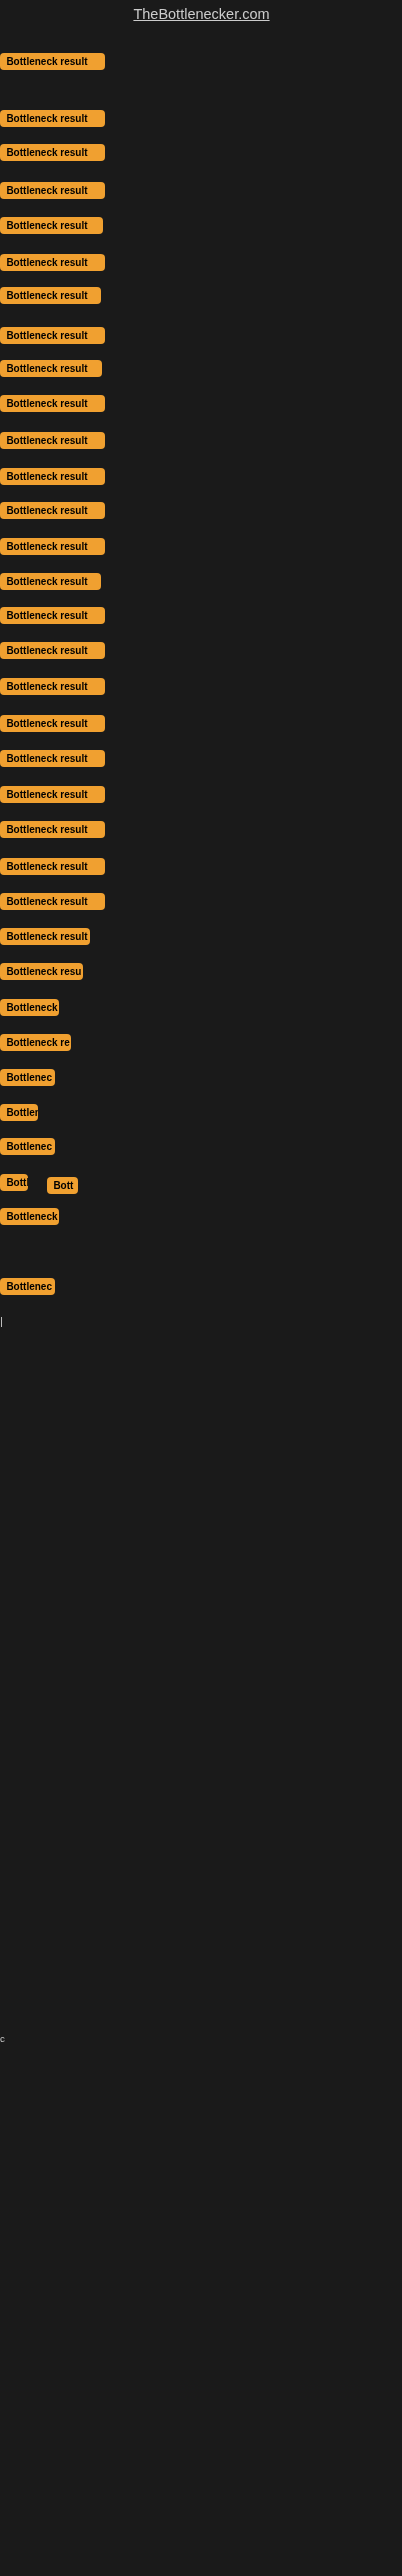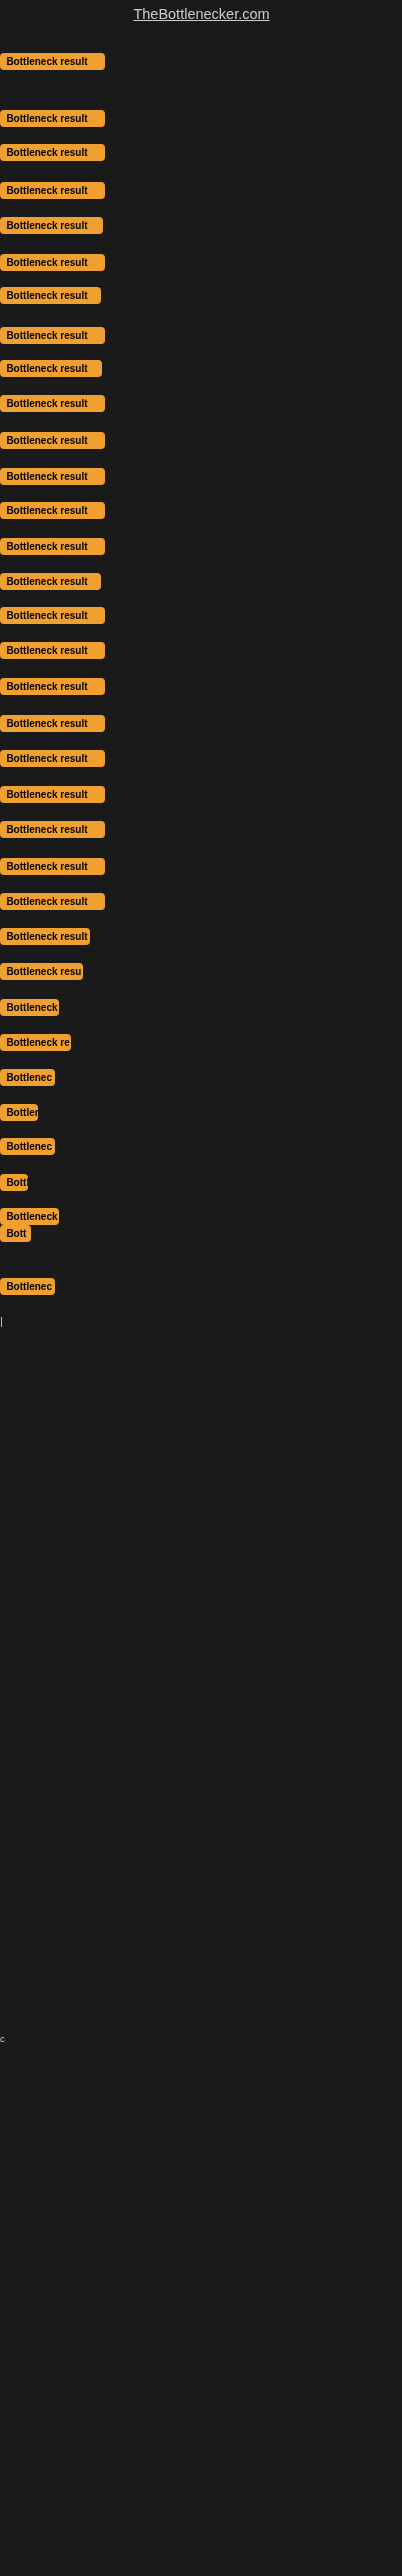--- a/index.html
+++ b/index.html
@@ -88,7 +88,7 @@
     <div class="bottleneck-item" style="top: 1109px;"><span class="bottleneck-badge" style="max-width: 55px; width: 55px;">Bottlenec</span></div>
     <div class="bottleneck-item" style="top: 1145px;"><span class="bottleneck-badge" style="max-width: 47px; width: 28px;">Bottlen</span></div>
     <div class="bottleneck-item" style="top: 1179px;"><span class="bottleneck-badge" style="max-width: 59px; width: 59px;">Bottleneck</span></div>
-    <div class="bottleneck-item" style="top: 1196px;"><span class="bottleneck-badge" style="max-width: 31px; width: 31px;">Bott</span></div>
+    <div class="bottleneck-item" style="top: 1148px; padding-left: 47px;"><span class="bottleneck-badge" style="max-width: 31px; width: 31px;">Bott</span></div>
     <div class="bottleneck-item" style="top: 1249px;"><span class="bottleneck-badge" style="max-width: 55px; width: 55px;">Bottlenec</span></div>
     <div class="small-indicator" style="top: 1286px;">|</div>
     <div class="small-indicator" style="top: 2004px; font-size: 9.7px; color: rgb(204, 204, 204);">c</div>

